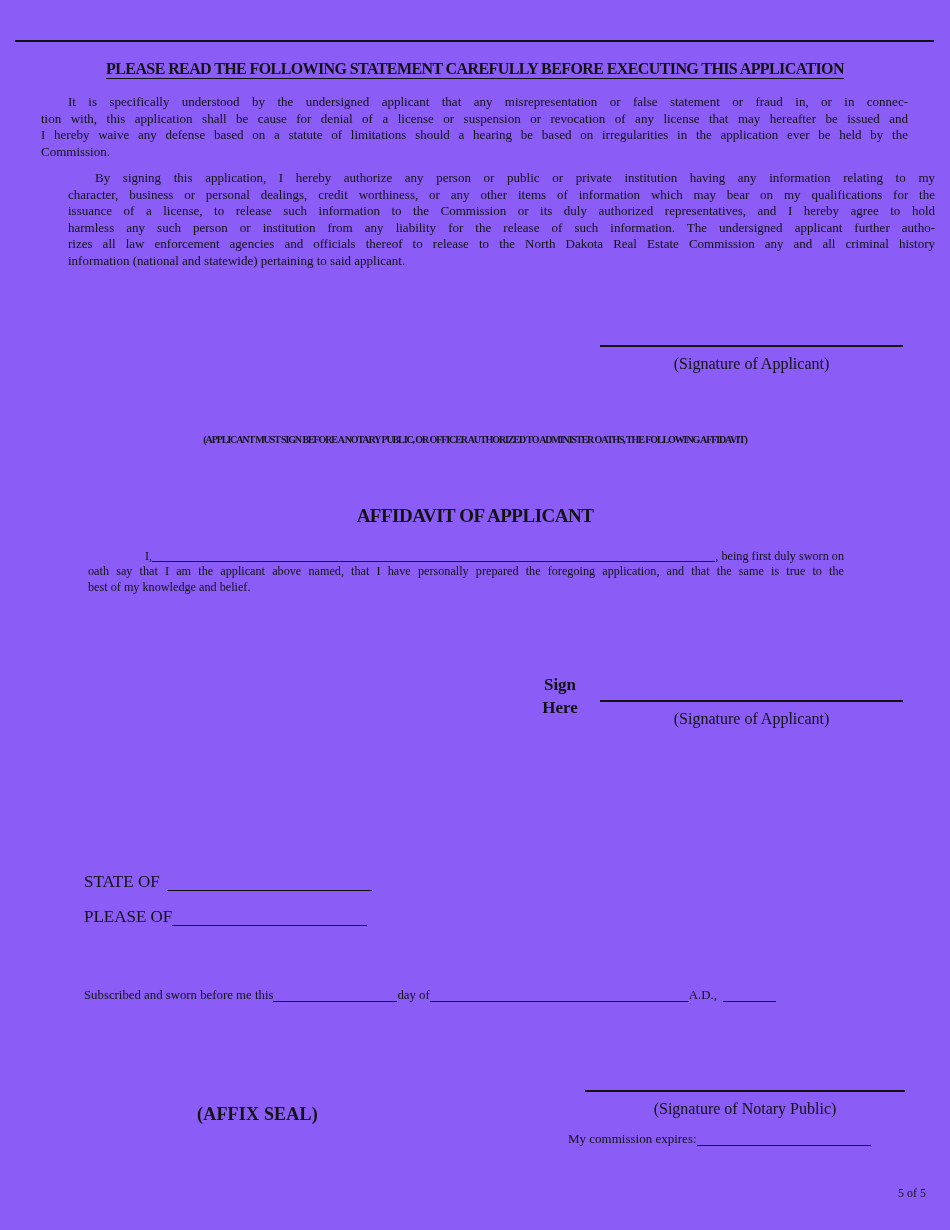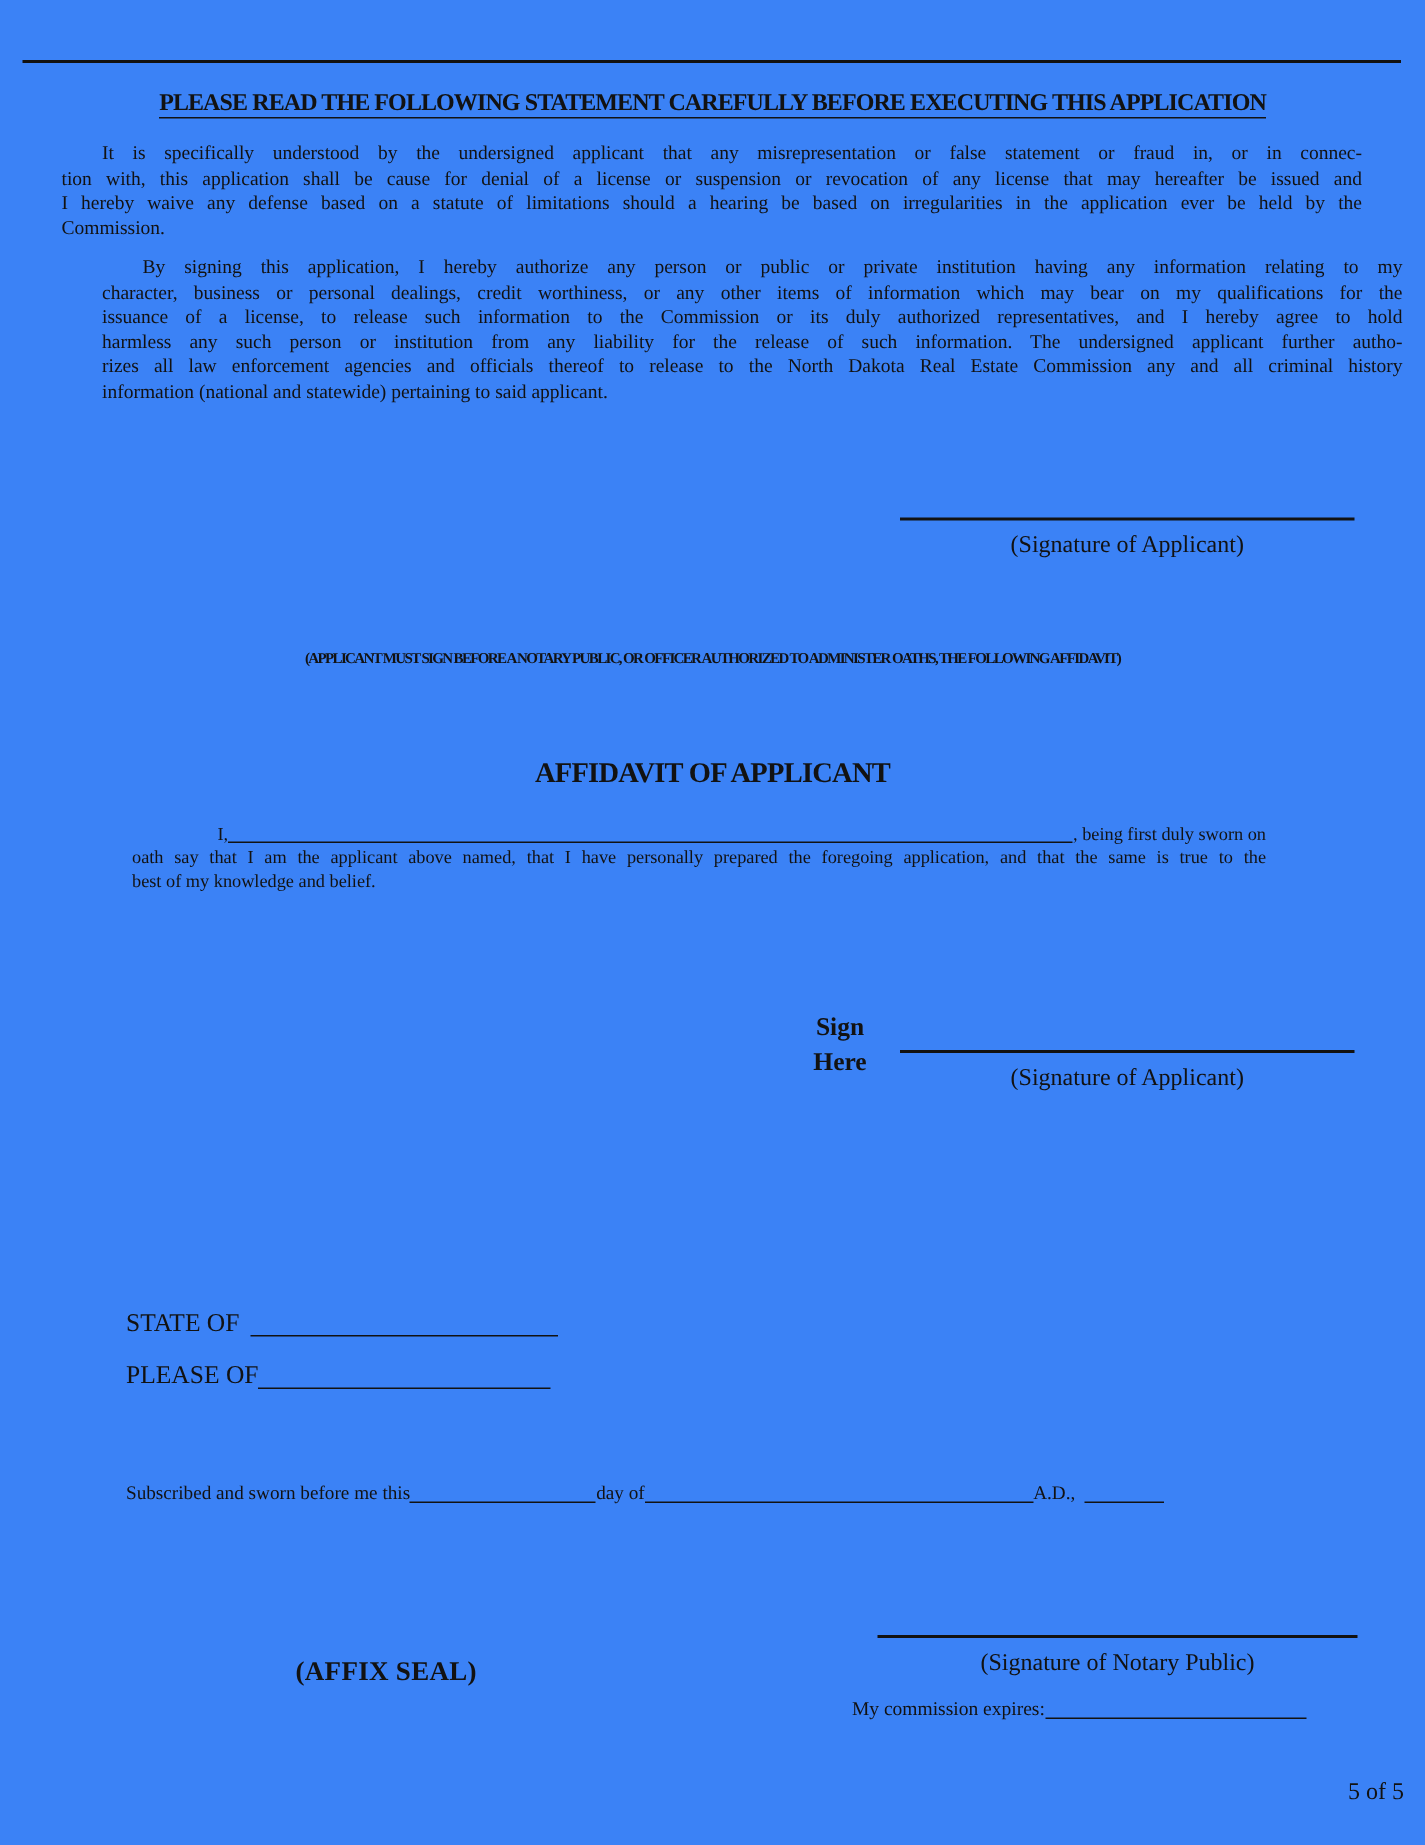--- a/index.html
+++ b/index.html
@@ -4,7 +4,7 @@
 <style>
   html,body { margin:0; padding:0; background:#fff; }
   .page {
-    position:relative; width:950px; height:1230px; background:#3b82f6;
+    position:relative; width:950px; height:1230px; background:#8b5cf6;
     color:#121212; font-family:"Liberation Serif","DejaVu Serif",serif;
     overflow:hidden;
   }

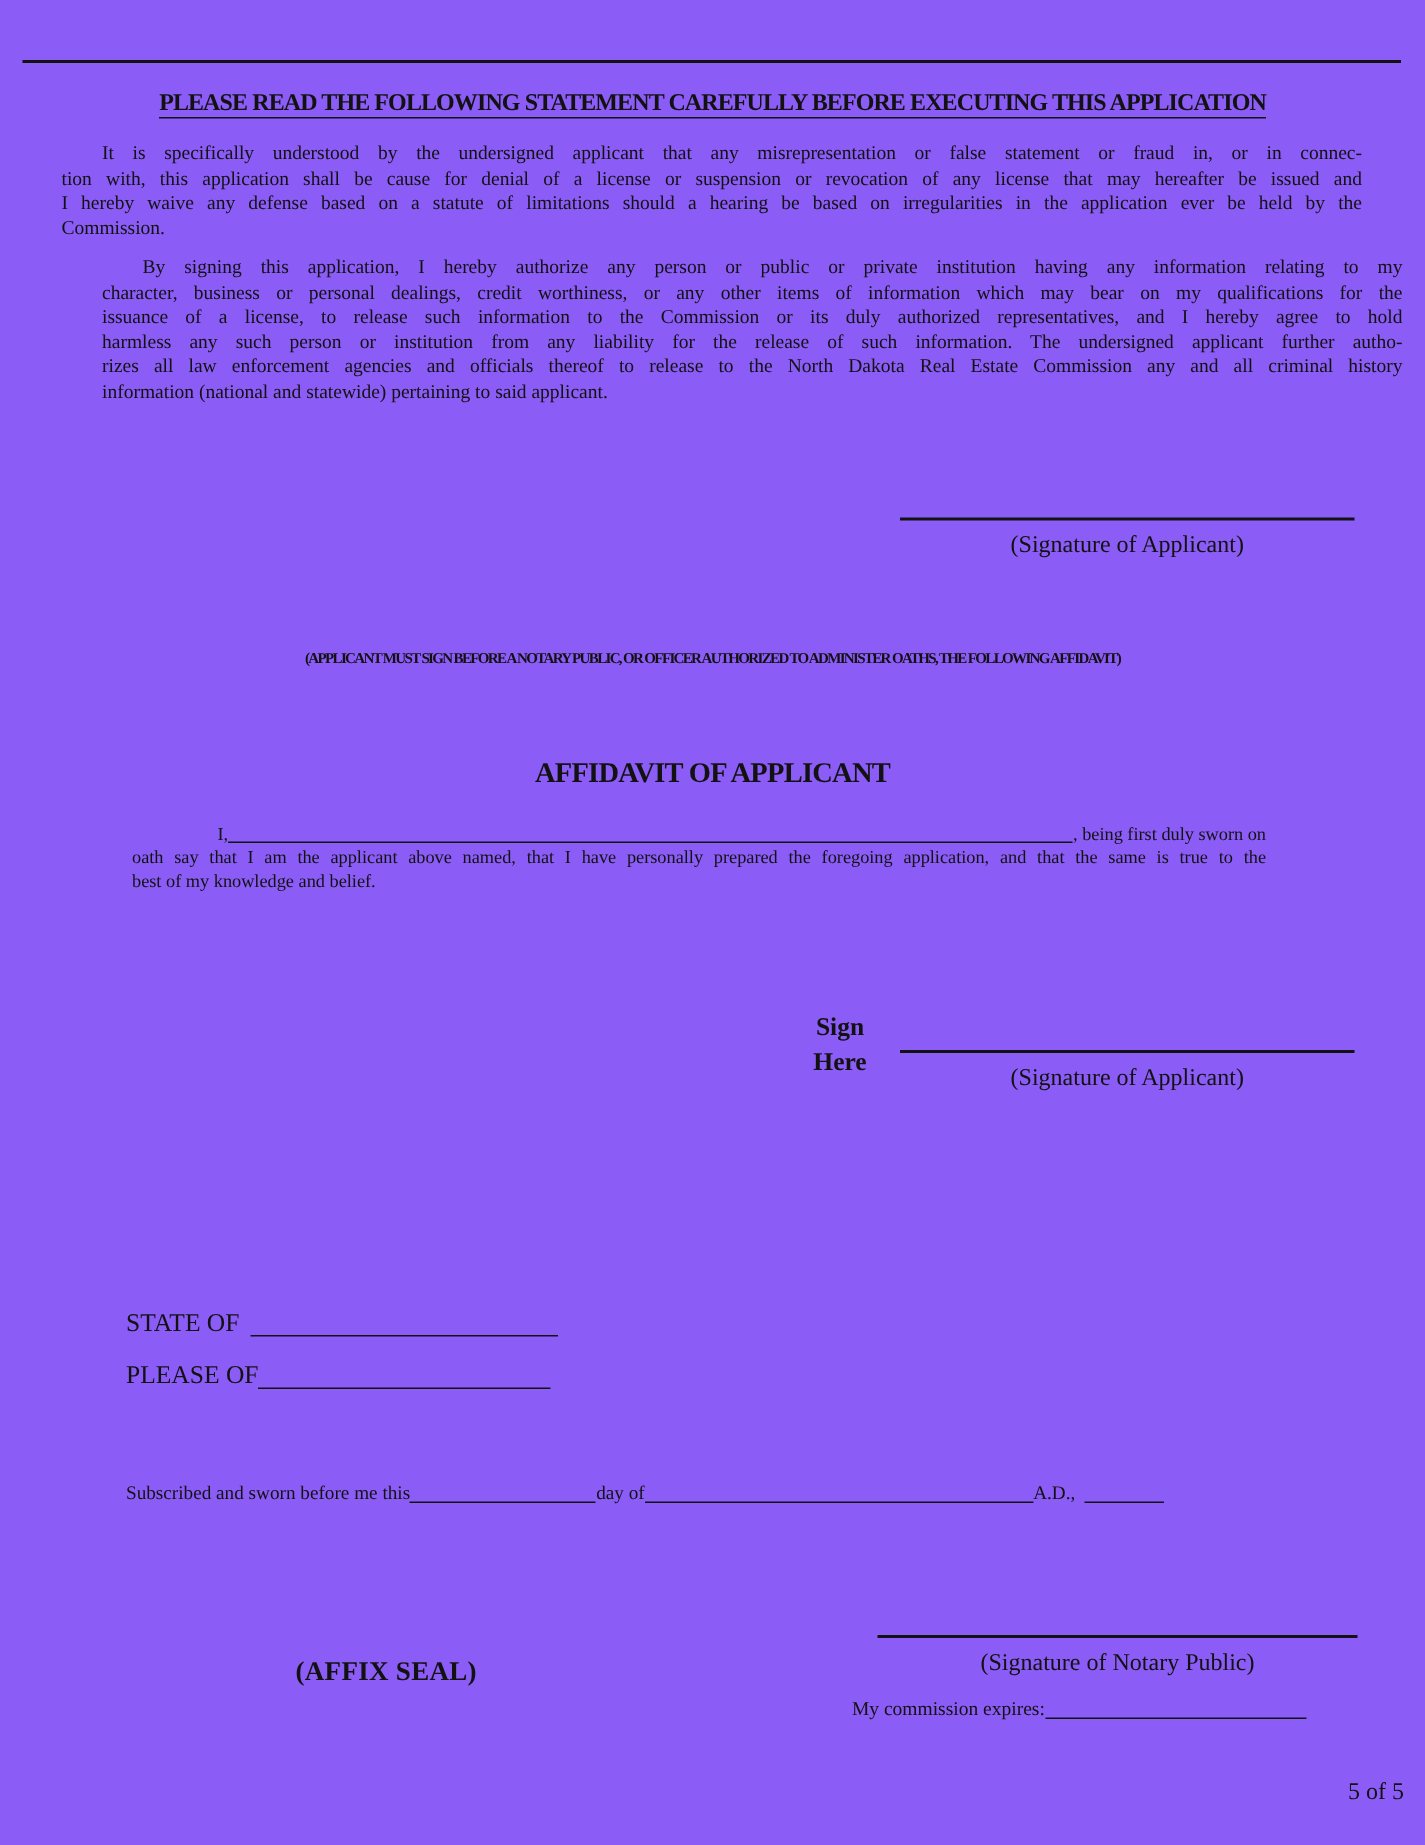--- a/index.html
+++ b/index.html
@@ -68,7 +68,7 @@
   .commission { position:absolute; left:568px; top:1131px; font-size:13px; white-space:nowrap; }
   .blank-commission { display:inline-block; width:174px; border-bottom:1.2px solid #121212; position:relative; top:3px; }
 
-  .page-number { position:absolute; right:14px; top:1186px; font-size:16px; }
+  .page-number { position:absolute; right:24px; top:1186px; font-size:12px; }
 </style>
 </head>
 <body>

